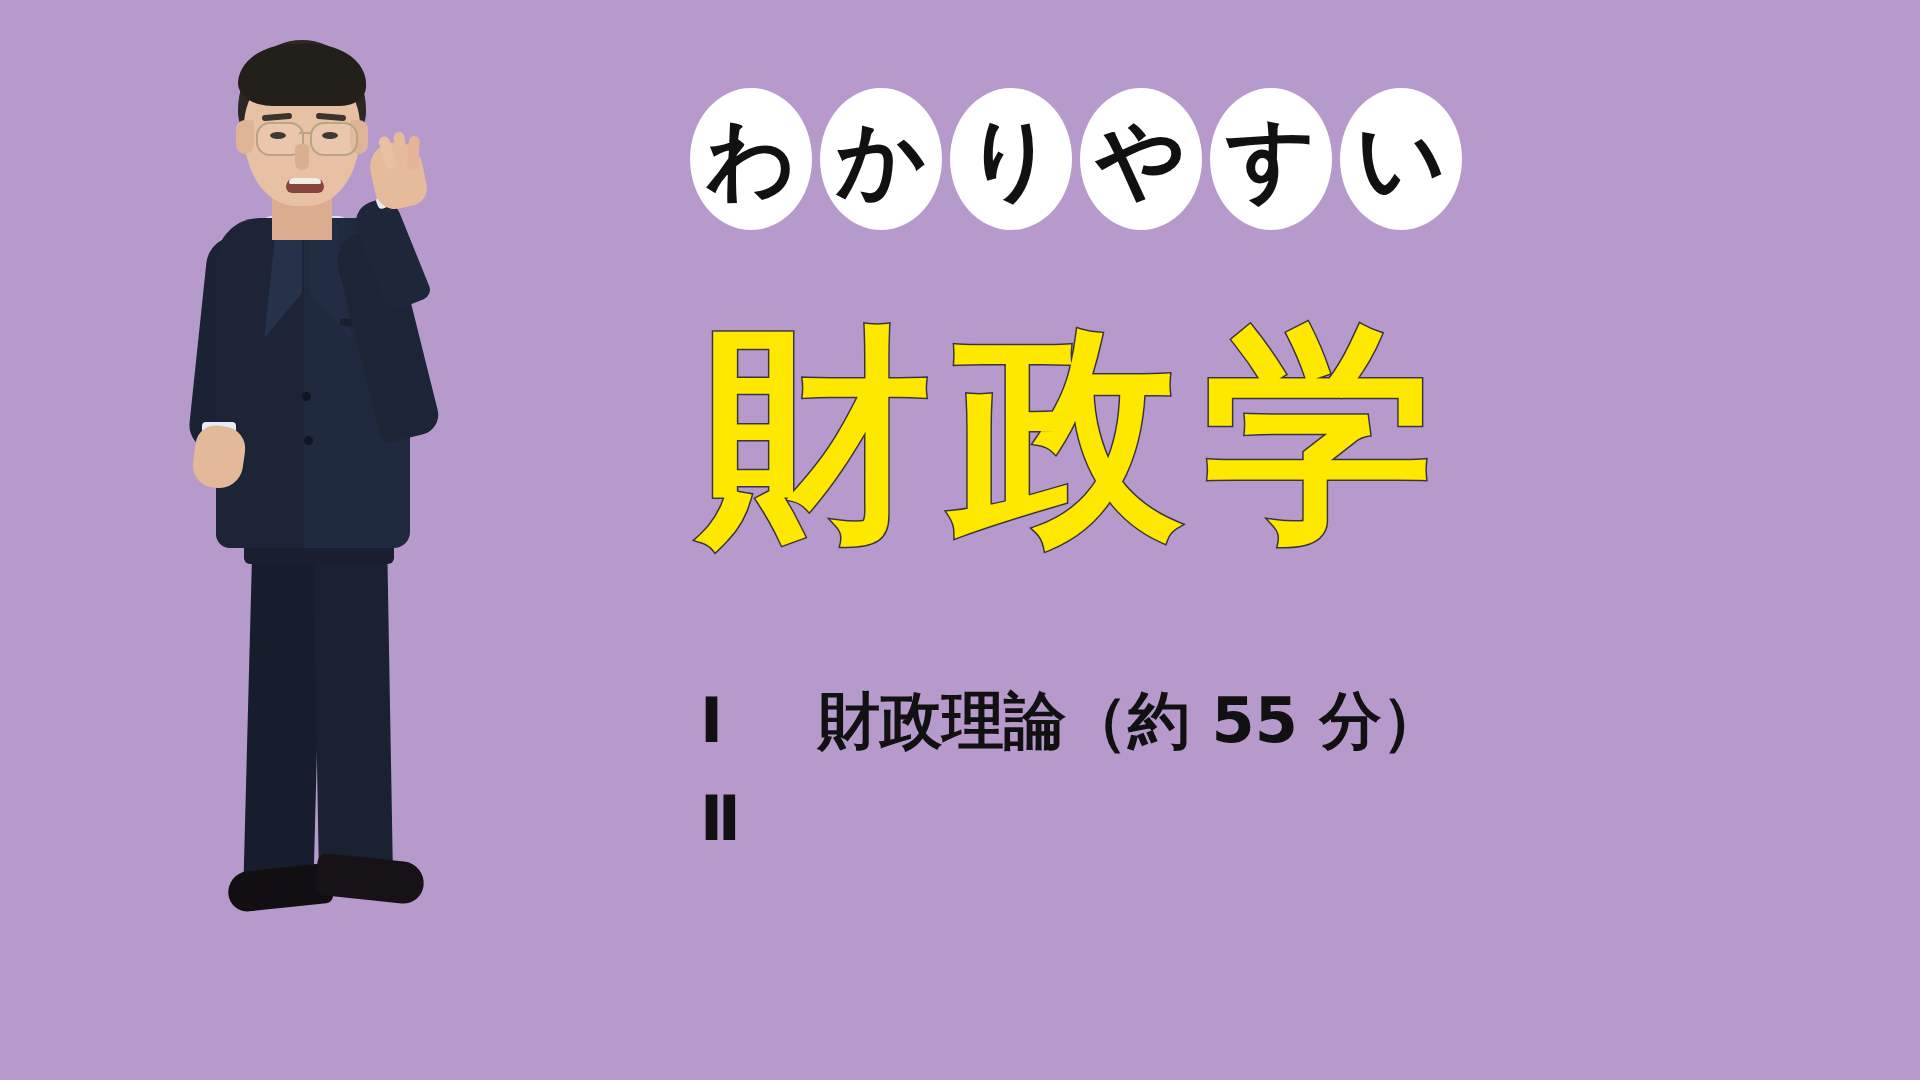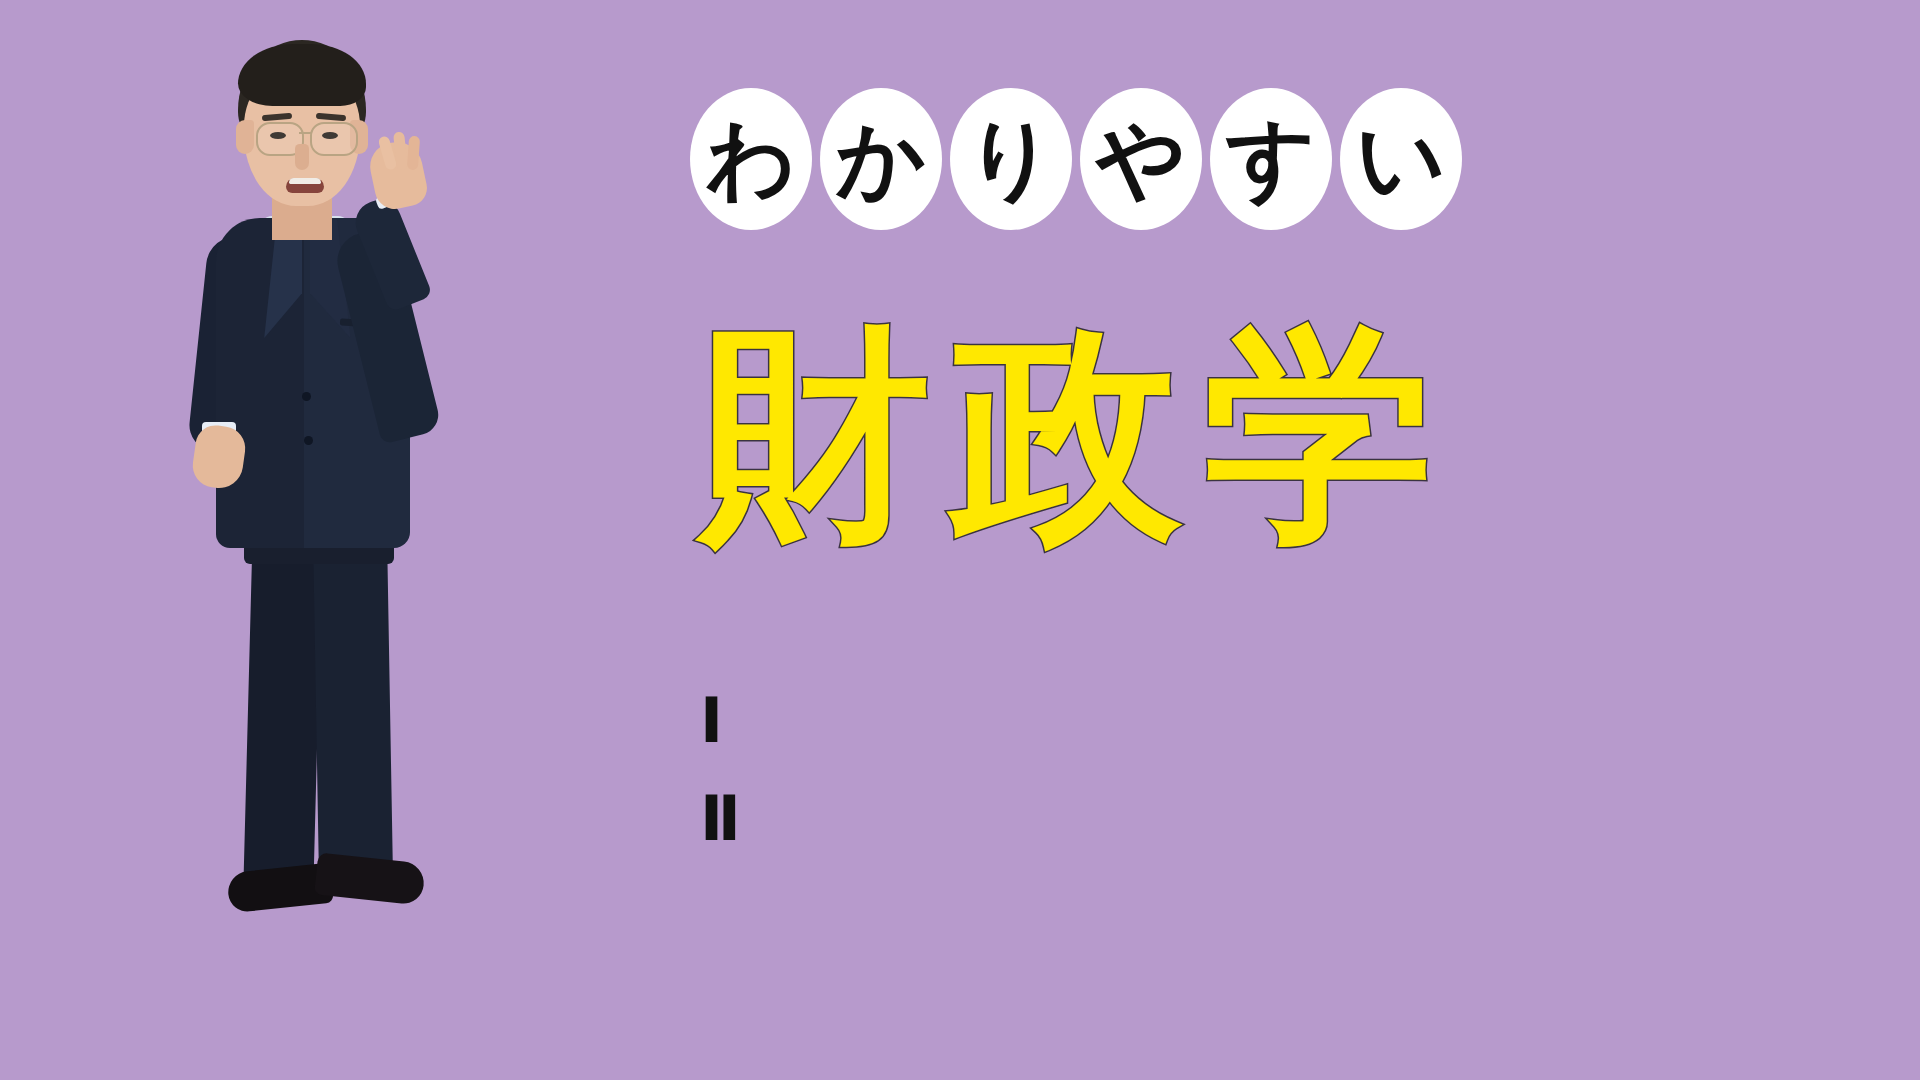--- a/index.html
+++ b/index.html
@@ -312,6 +312,7 @@
   <div id="subtitles" style="color: rgb(17, 17, 17);">
     <div class="sub-line">
       <span class="sub-num">Ⅰ</span>
+      <span class="sub-text">財政理論（約 55 分）</span>
     </div>
     <div class="sub-line">
       <span class="sub-num">Ⅱ</span>

